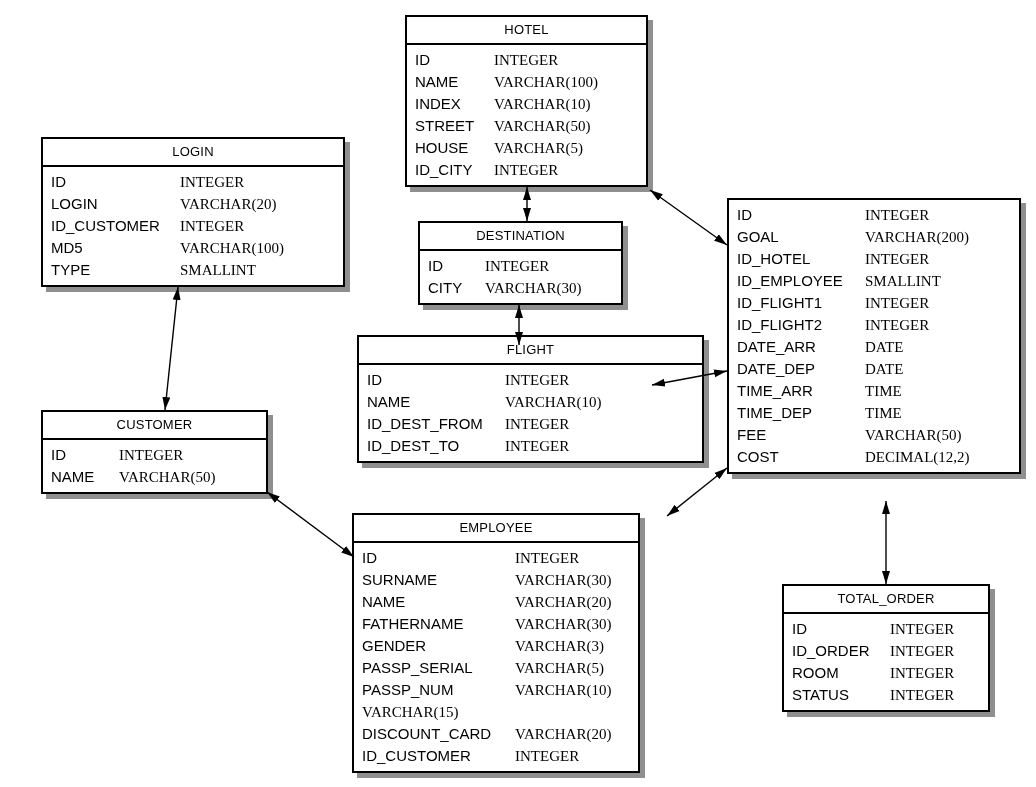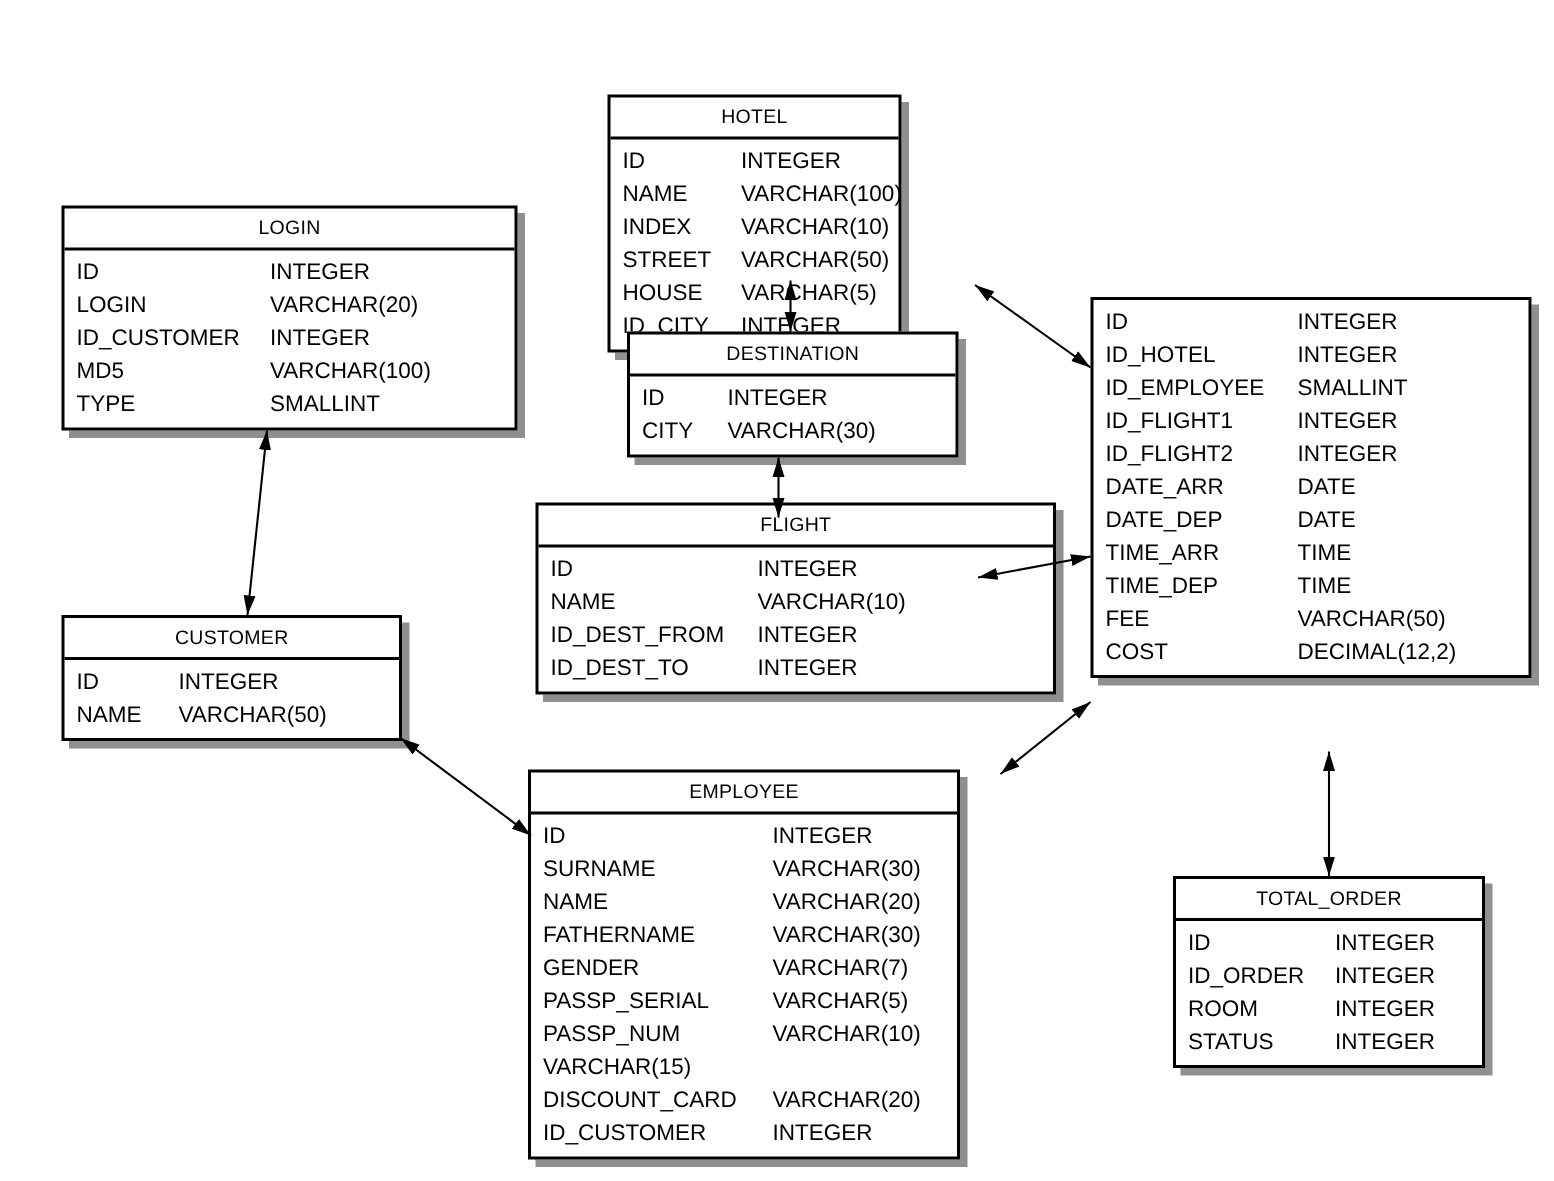--- a/index.html
+++ b/index.html
@@ -83,7 +83,7 @@
       <line x1="667" y1="516" x2="727" y2="468" class="connector" marker-start="url(#ah)" marker-end="url(#ah)"></line>
       <line x1="886" y1="584" x2="886" y2="501" class="connector" marker-start="url(#ah)" marker-end="url(#ah)"></line>
     </svg>
-<div class="entity" style="left: 405px; top: 15px; width: 196px; margin-top: 48px; --namecol: 79px;">
+<div class="entity" style="left: 405px; top: 15px; width: 243px; --namecol: 79px;">
       <div class="entity-title">HOTEL</div>
       <div class="entity-body">
         <div class="field-row">

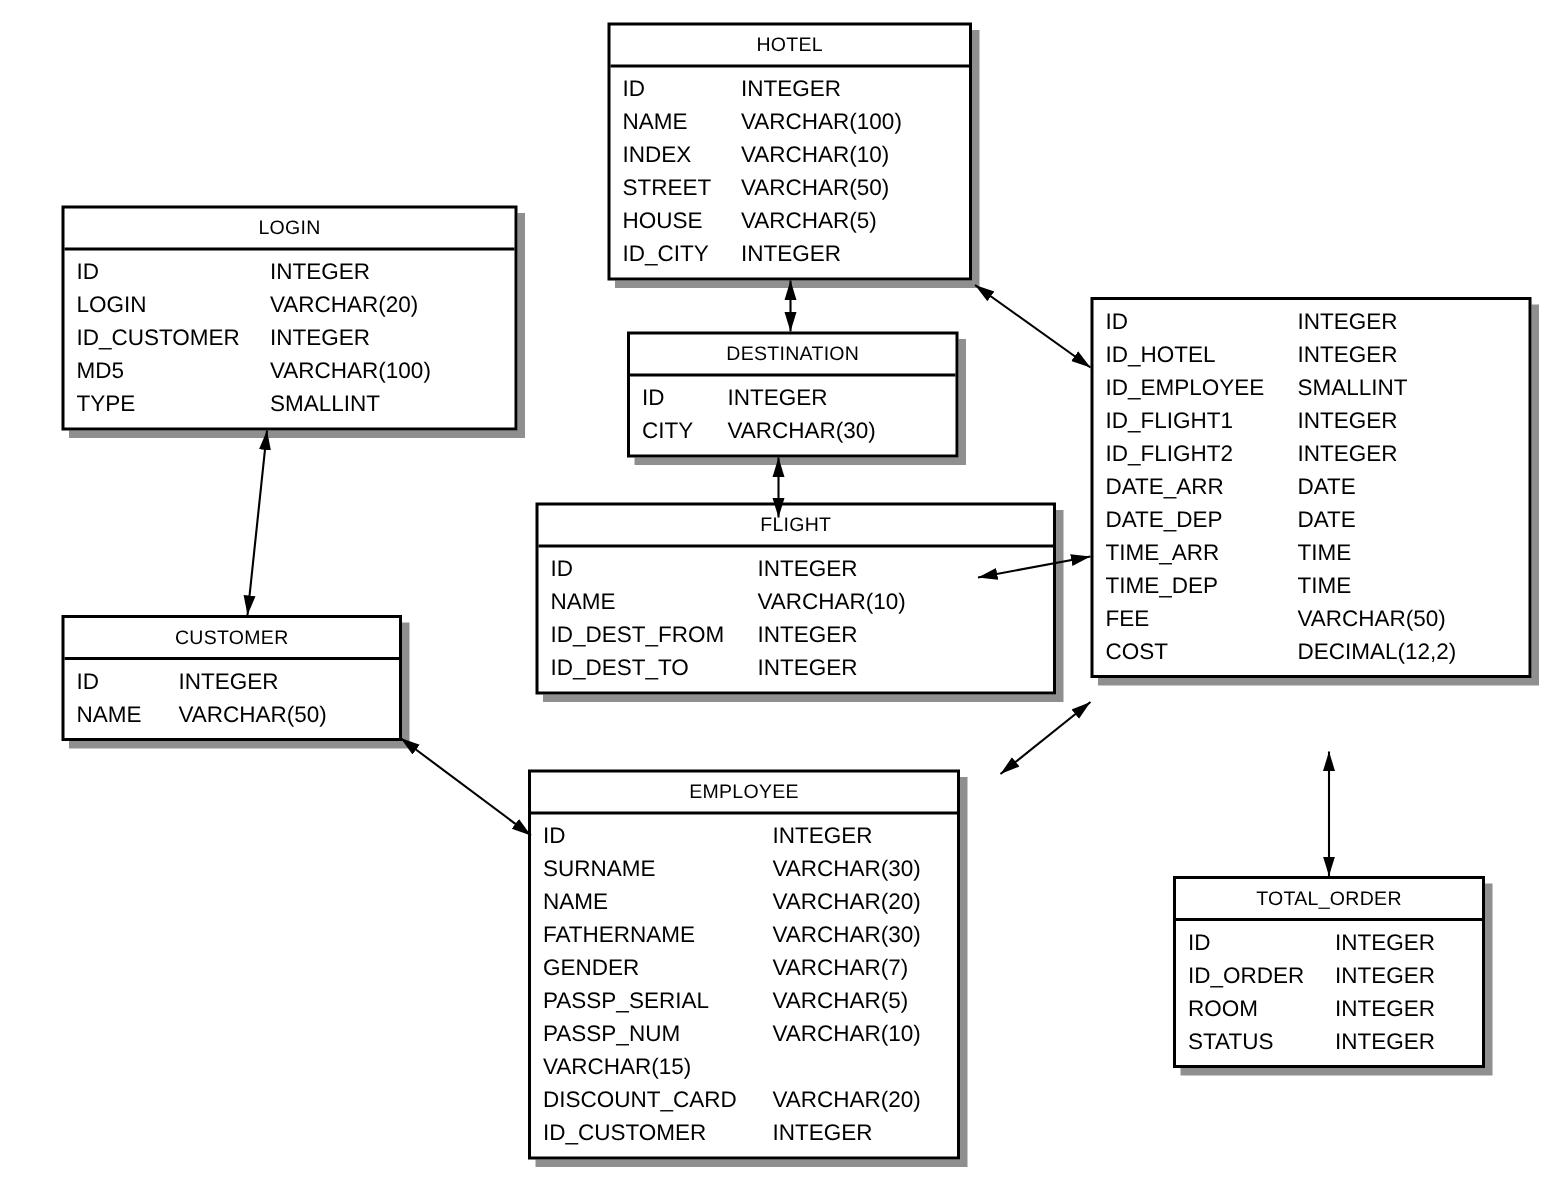--- a/index.html
+++ b/index.html
@@ -58,6 +58,7 @@
   }
   .field-type {
     flex: 0 0 auto;
+    font-family: Liberation Serif, serif;
   }
   .connector {
     stroke: #000000;

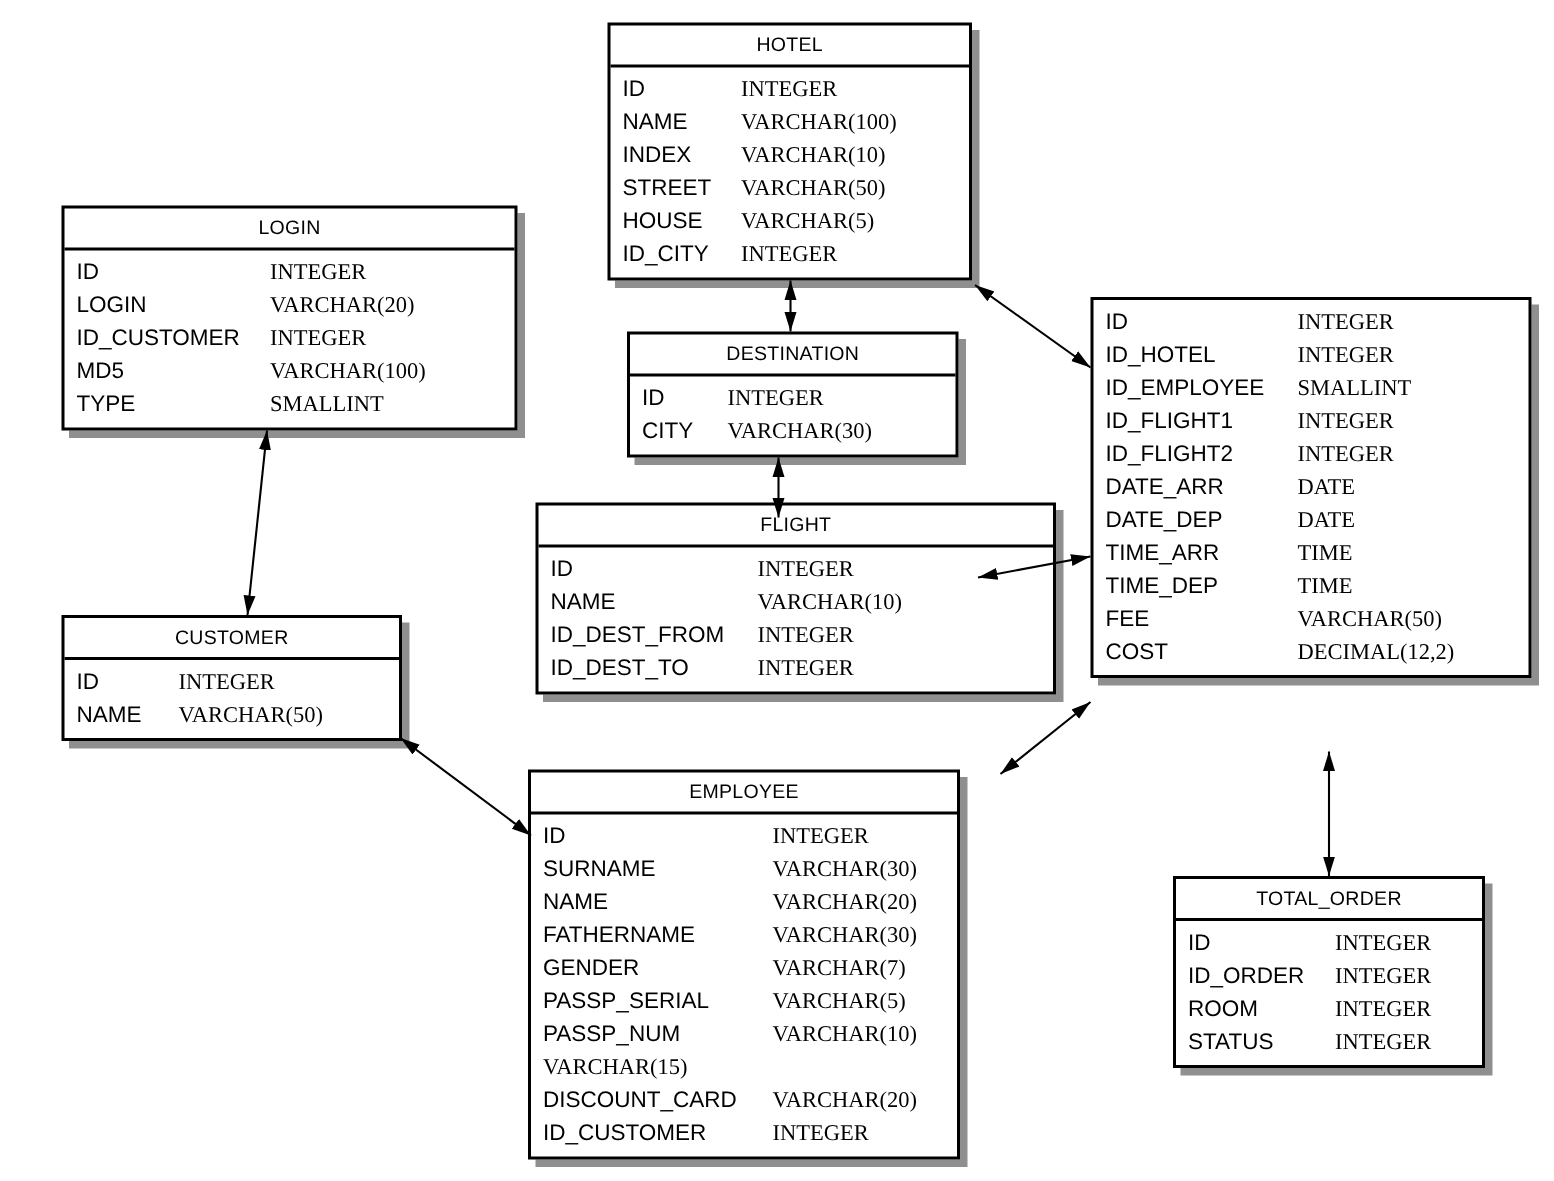--- a/index.html
+++ b/index.html
@@ -138,7 +138,7 @@
         </div>
       </div>
     </div>
-    <div class="entity" style="left: 418px; top: 221px; width: 221px; --namecol: 57px;">
+    <div class="entity" style="left: 418px; top: 221px; width: 205px; --namecol: 57px;">
       <div class="entity-title">DESTINATION</div>
       <div class="entity-body">
         <div class="field-row">

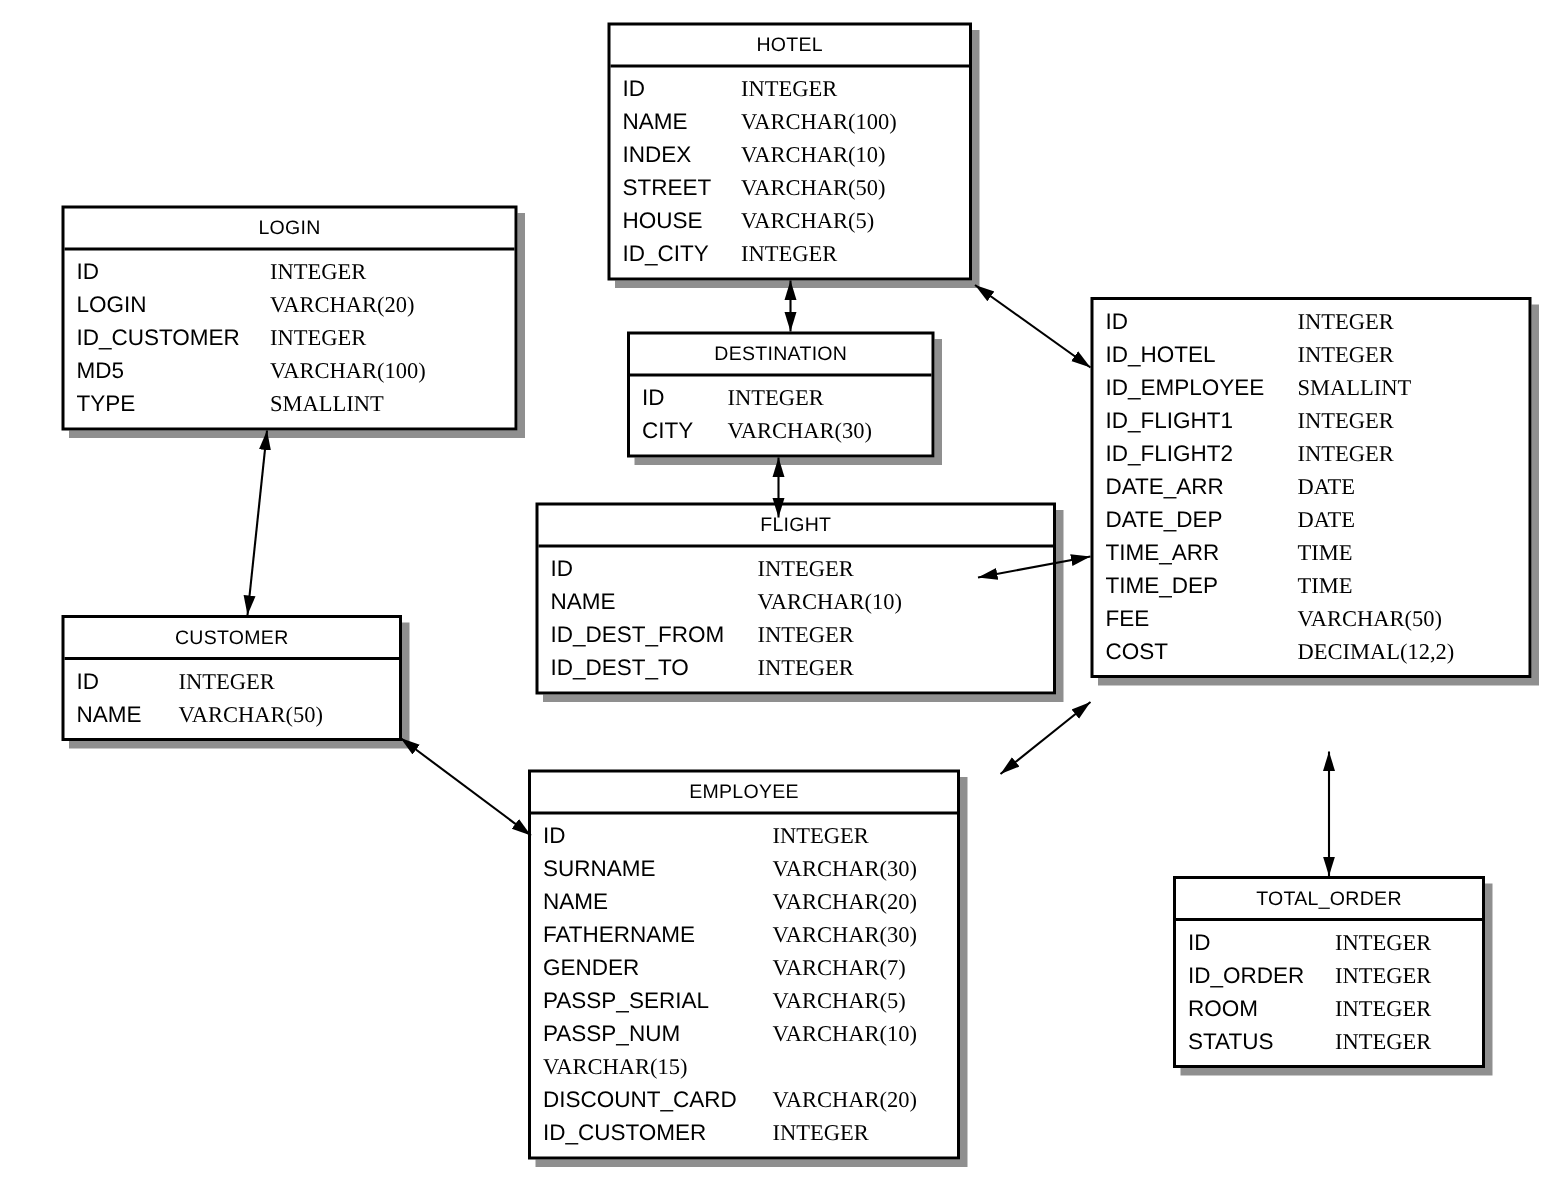--- a/index.html
+++ b/index.html
@@ -158,6 +158,10 @@
           <span class="field-type">INTEGER</span>
         </div>
         <div class="field-row">
+          <span class="field-name">GOAL</span>
+          <span class="field-type">VARCHAR(200)</span>
+        </div>
+        <div class="field-row">
           <span class="field-name">ID_HOTEL</span>
           <span class="field-type">INTEGER</span>
         </div>

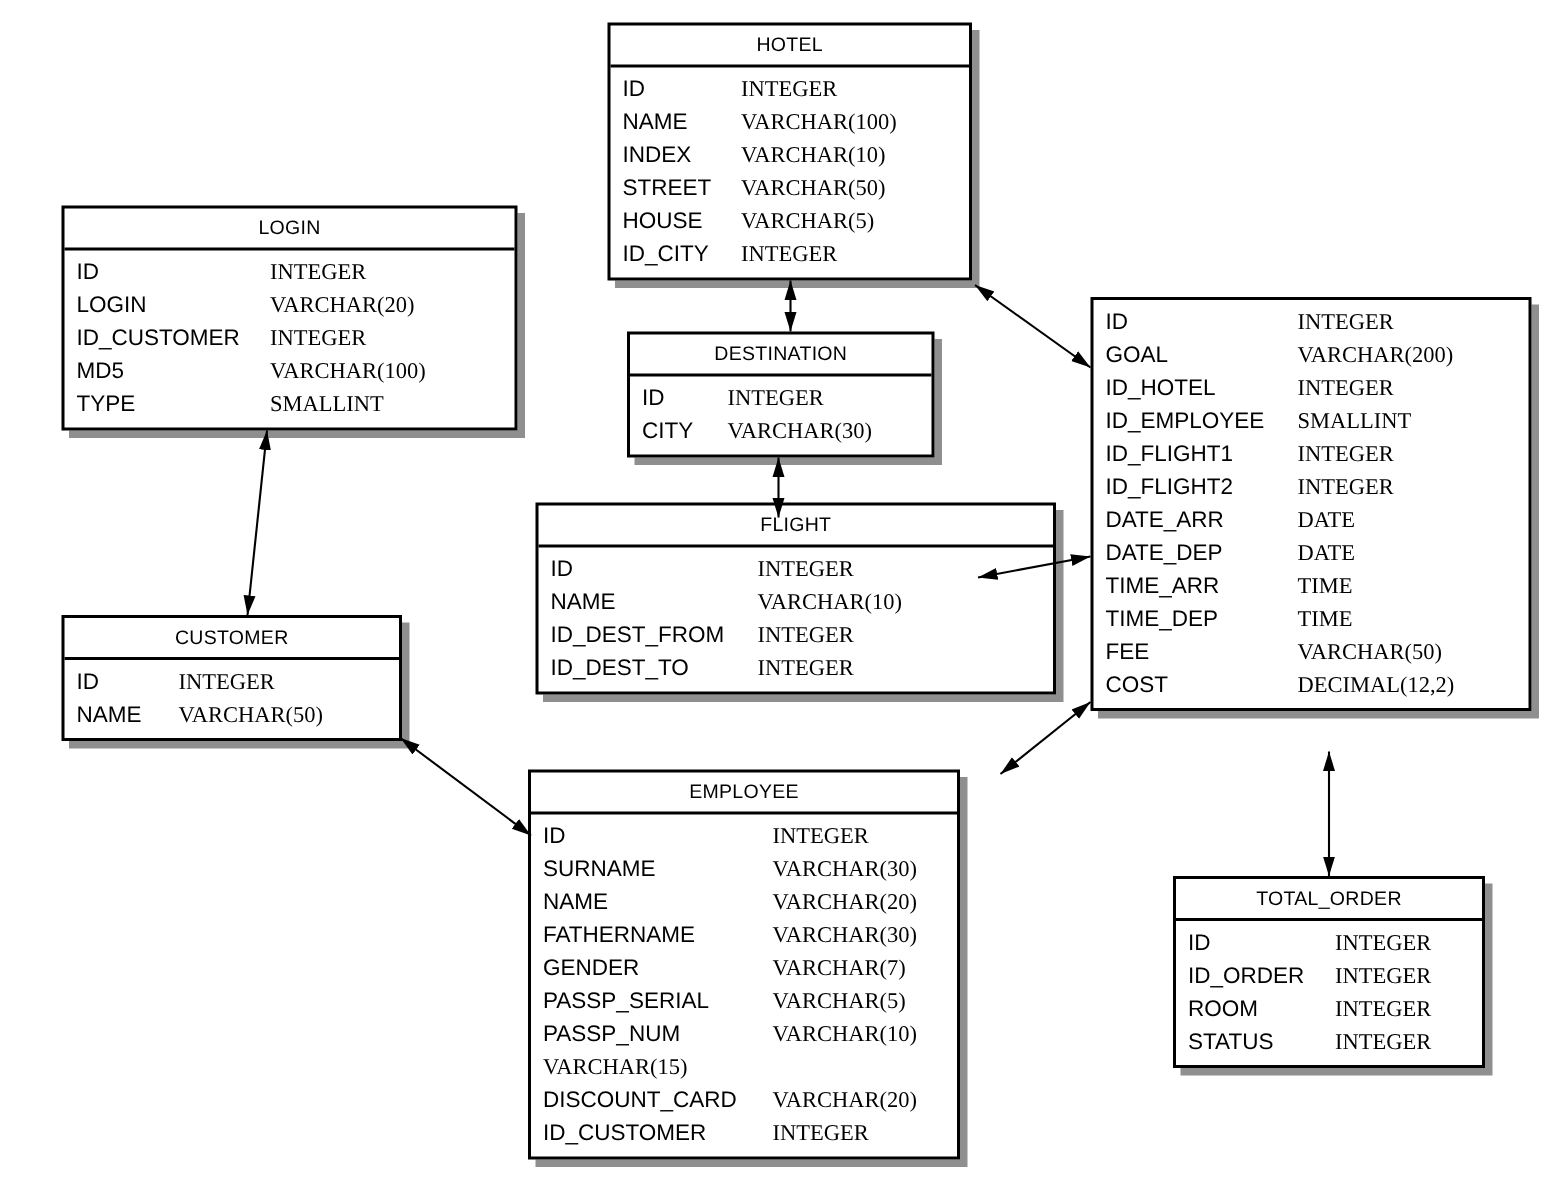--- a/index.html
+++ b/index.html
@@ -258,7 +258,7 @@
         </div>
         <div class="field-row">
           <span class="field-name">GENDER</span>
-          <span class="field-type">VARCHAR(7)</span>
+          <span class="field-type">VARCHAR(3)</span>
         </div>
         <div class="field-row">
           <span class="field-name">PASSP_SERIAL</span>

